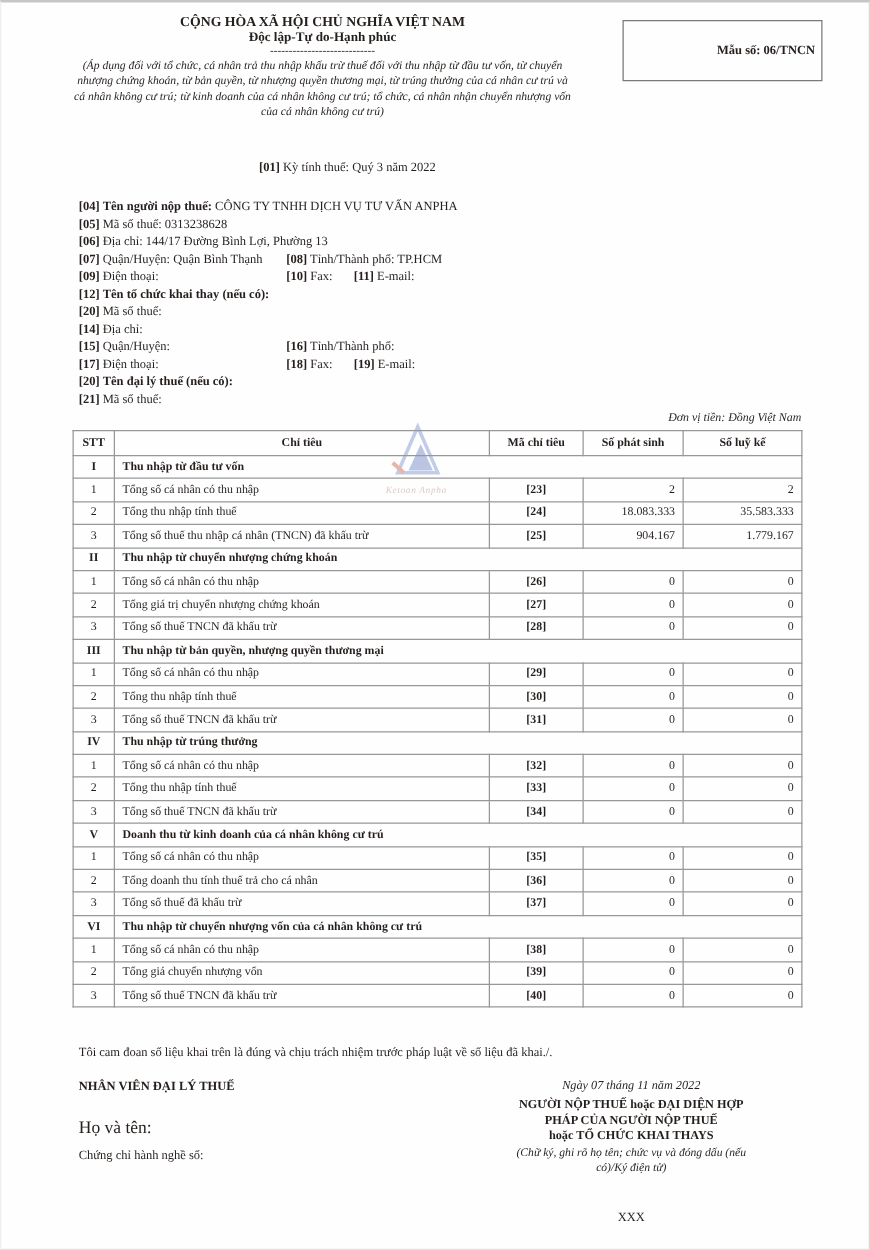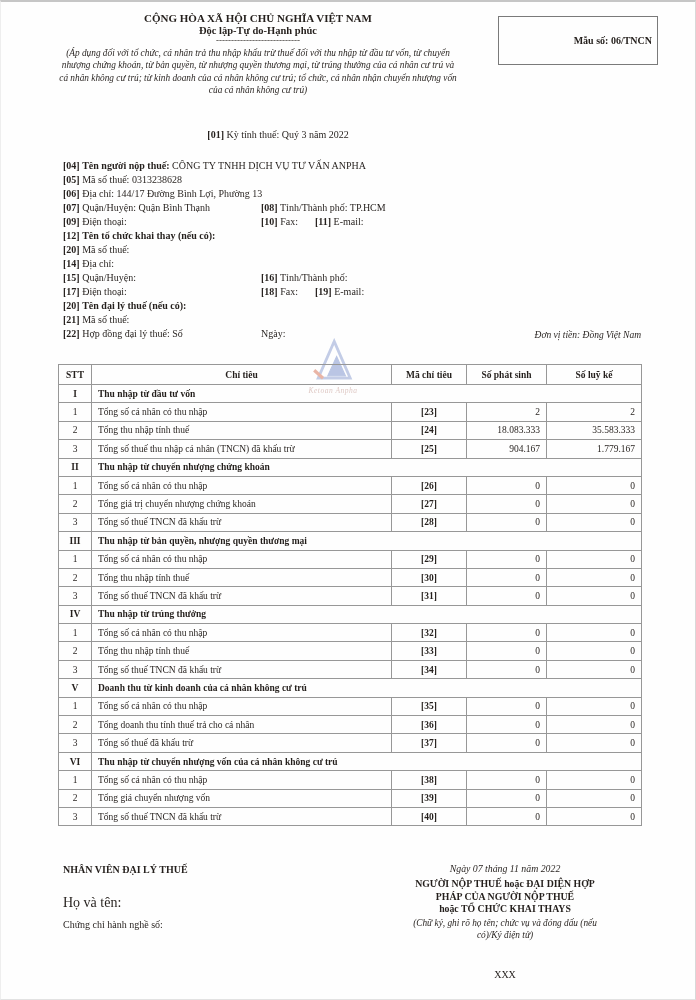--- a/index.html
+++ b/index.html
@@ -28,7 +28,7 @@
   .fields{position:absolute;left:62px;top:157px;width:580px;font-size:10px;}
   .field-line{height:14px;line-height:14px;white-space:nowrap;}
   .seg{display:inline-block;vertical-align:top;}
-  .field-line.multi .seg:first-child{width:198px;}
+  .field-line.multi .seg:first-child{width:166px;}
   .field-line.cols3 .seg:nth-child(2){width:54px;}
   .currency-note{position:absolute;left:57px;top:328px;width:583px;text-align:right;font-style:italic;font-size:9.5px;}
   .watermark{position:absolute;left:294px;top:336px;width:76px;text-align:center;opacity:.55;pointer-events:none;}

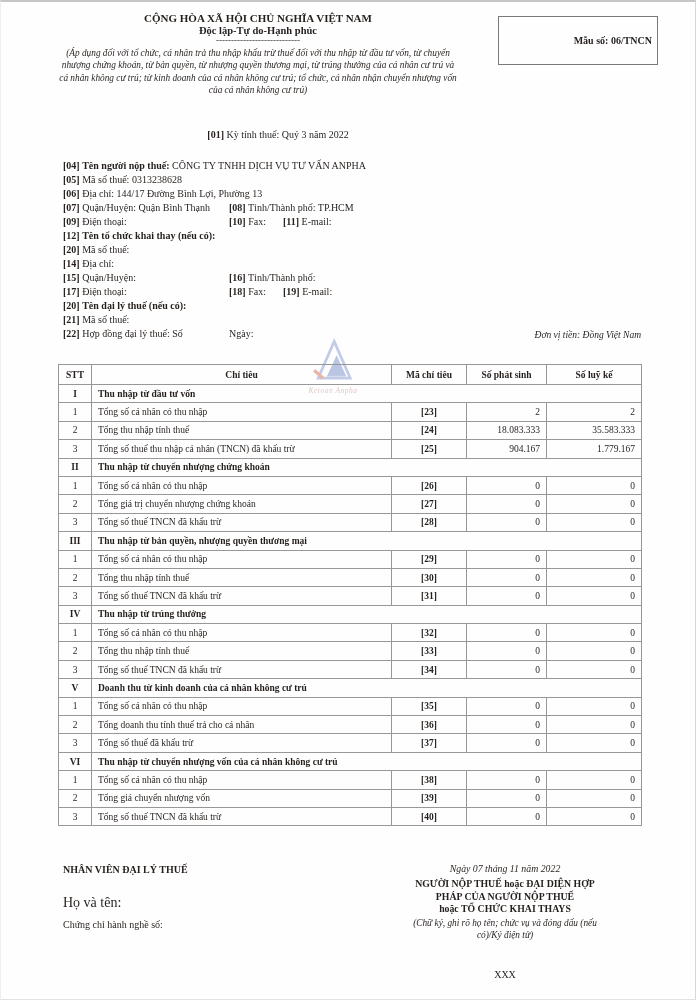--- a/index.html
+++ b/index.html
@@ -93,7 +93,6 @@
       <div class="field-line multi cols3"><span class="seg"><span class="b">[17]</span> <span>Điện thoại:</span></span><span class="seg"><span class="b">[18]</span> <span>Fax:</span></span><span class="seg"><span class="b">[19]</span> <span>E-mail:</span></span></div>
       <div class="field-line"><span class="seg"><span class="b">[20]</span> <span class="b">Tên đại lý thuế (nếu có):</span></span></div>
       <div class="field-line"><span class="seg"><span class="b">[21]</span> <span>Mã số thuế:</span></span></div>
-      <div class="field-line multi"><span class="seg"><span class="b">[22]</span> <span>Hợp đồng đại lý thuế: Số</span></span><span class="seg"><span>Ngày:</span></span></div>
     </div>
 
   <div class="currency-note">Đơn vị tiền: Đồng Việt Nam</div>

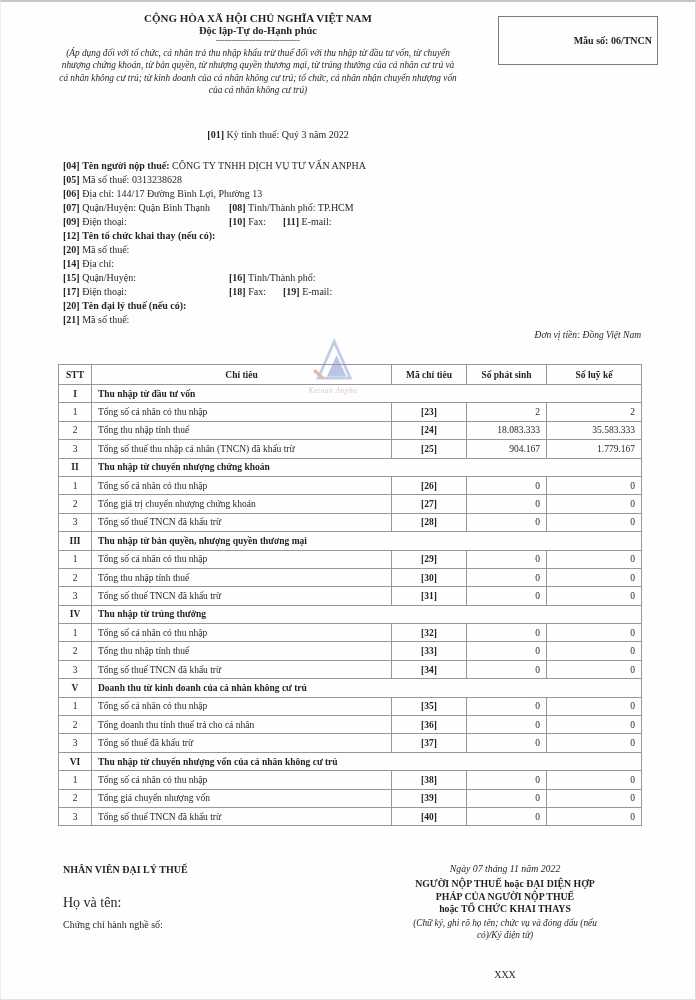--- a/index.html
+++ b/index.html
@@ -38,7 +38,7 @@
     font-size:9.5px;table-layout:fixed;
   }
   table.decl td,table.decl th{border:1px solid #979797;padding:0 6px;box-sizing:border-box;overflow:hidden;}
-  table.decl{border:1.5px solid #7d7d7d;margin-top:20px;}
+  table.decl{border:1.5px solid #7d7d7d;}
   table.decl th{height:20px;font-weight:bold;text-align:center;padding:0 2px;}
   tr.section-row td{height:18.4px;font-weight:bold;}
   tr.section-row td.c-stt{text-align:center;}

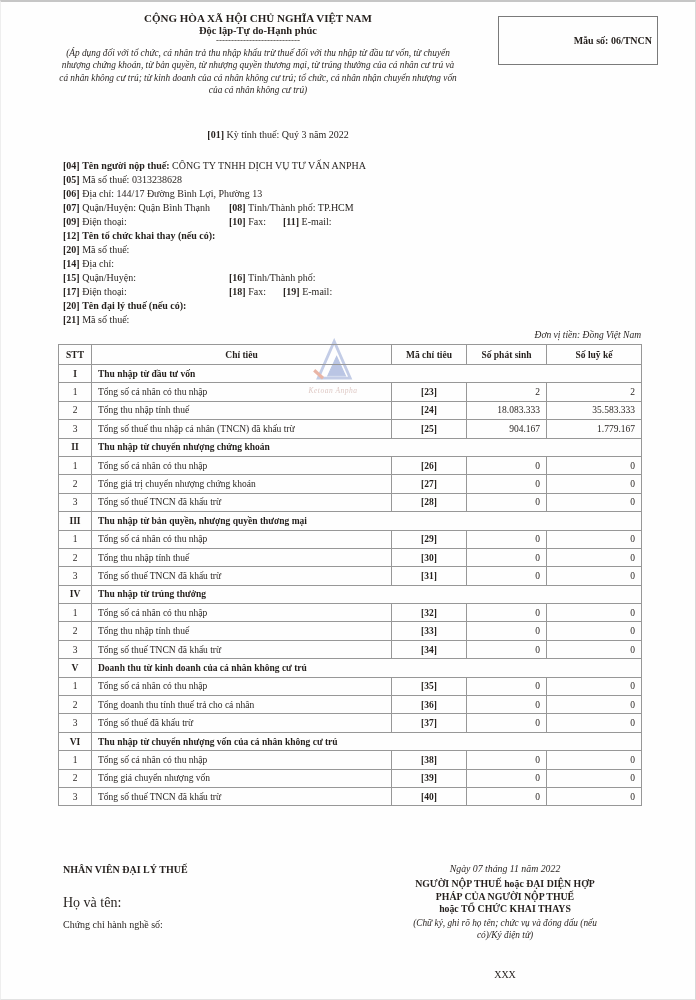--- a/index.html
+++ b/index.html
@@ -277,6 +277,7 @@
       </tbody>
   </table>
 
+  <div class="declaration">Tôi cam đoan số liệu khai trên là đúng và chịu trách nhiệm trước pháp luật về số liệu đã khai./.</div>
 
   <div class="sig-left-title">NHÂN VIÊN ĐẠI LÝ THUẾ</div>
   <div class="sig-name">Họ và tên:</div>

